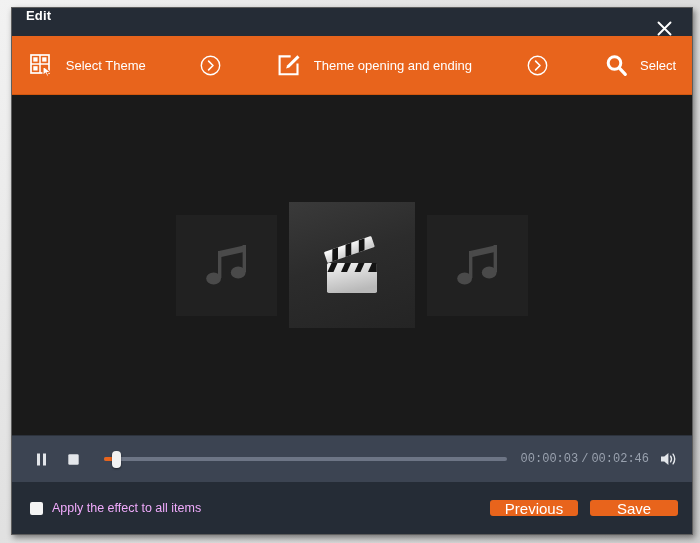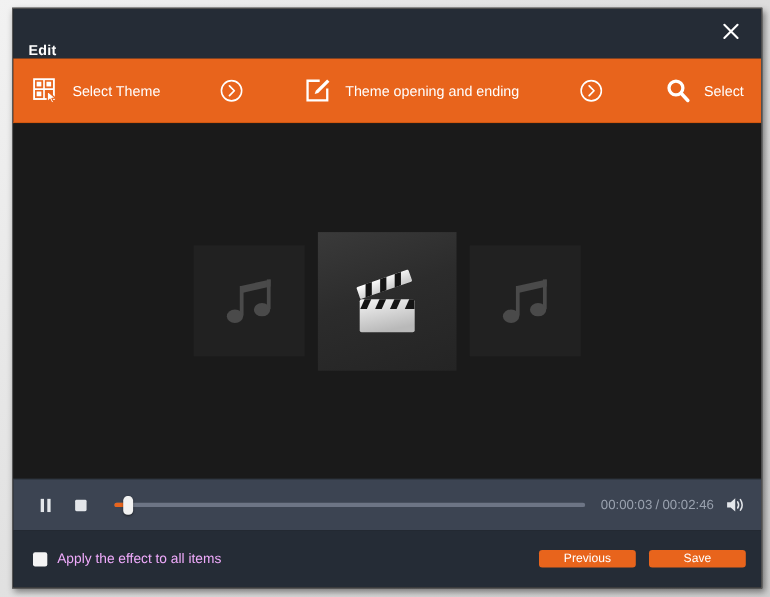--- a/index.html
+++ b/index.html
@@ -33,10 +33,10 @@
 
   
   #title-bar {
-    height: 45px;
+    height: 28px;
     background: #252c36;
     display: flex;
-    align-items: flex-end;
+    align-items: flex-start;
     flex: 0 0 auto;
     position: relative;
   }

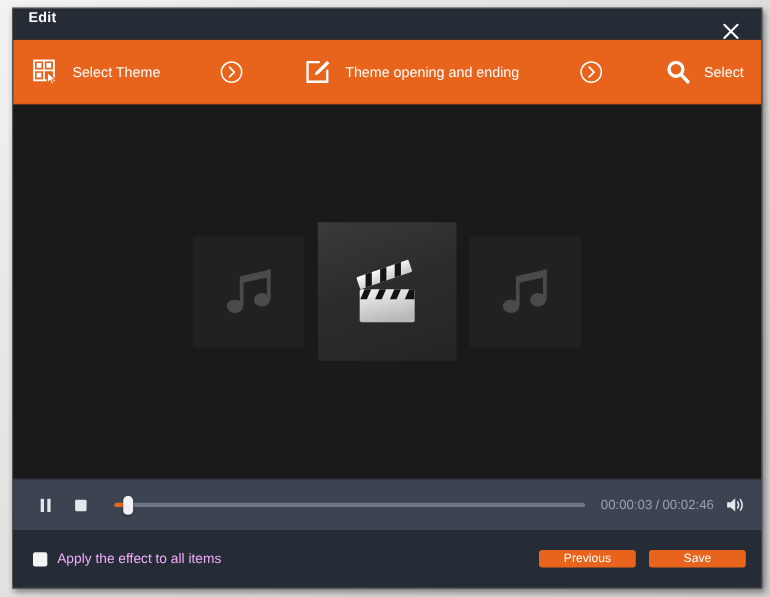--- a/index.html
+++ b/index.html
@@ -175,7 +175,7 @@
     font-size: 12px;
     white-space: nowrap;
     margin-right: 9px;
-    font-family: Liberation Sans, sans-serif;
+    font-family: Liberation Mono, monospace;
   }
   #time-sep { margin: 0 3px; }
   #volume-button {

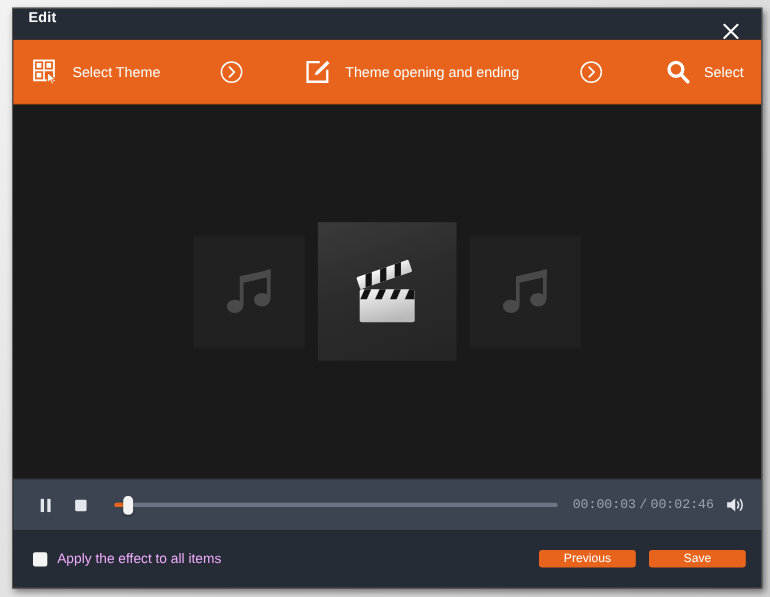--- a/index.html
+++ b/index.html
@@ -218,7 +218,7 @@
     border: none;
     border-radius: 3px;
     color: #ffffff;
-    font-size: 11px;
+    font-size: 15px;
     font-family: "Liberation Sans", sans-serif;
     cursor: pointer;
     padding: 0 14px;

